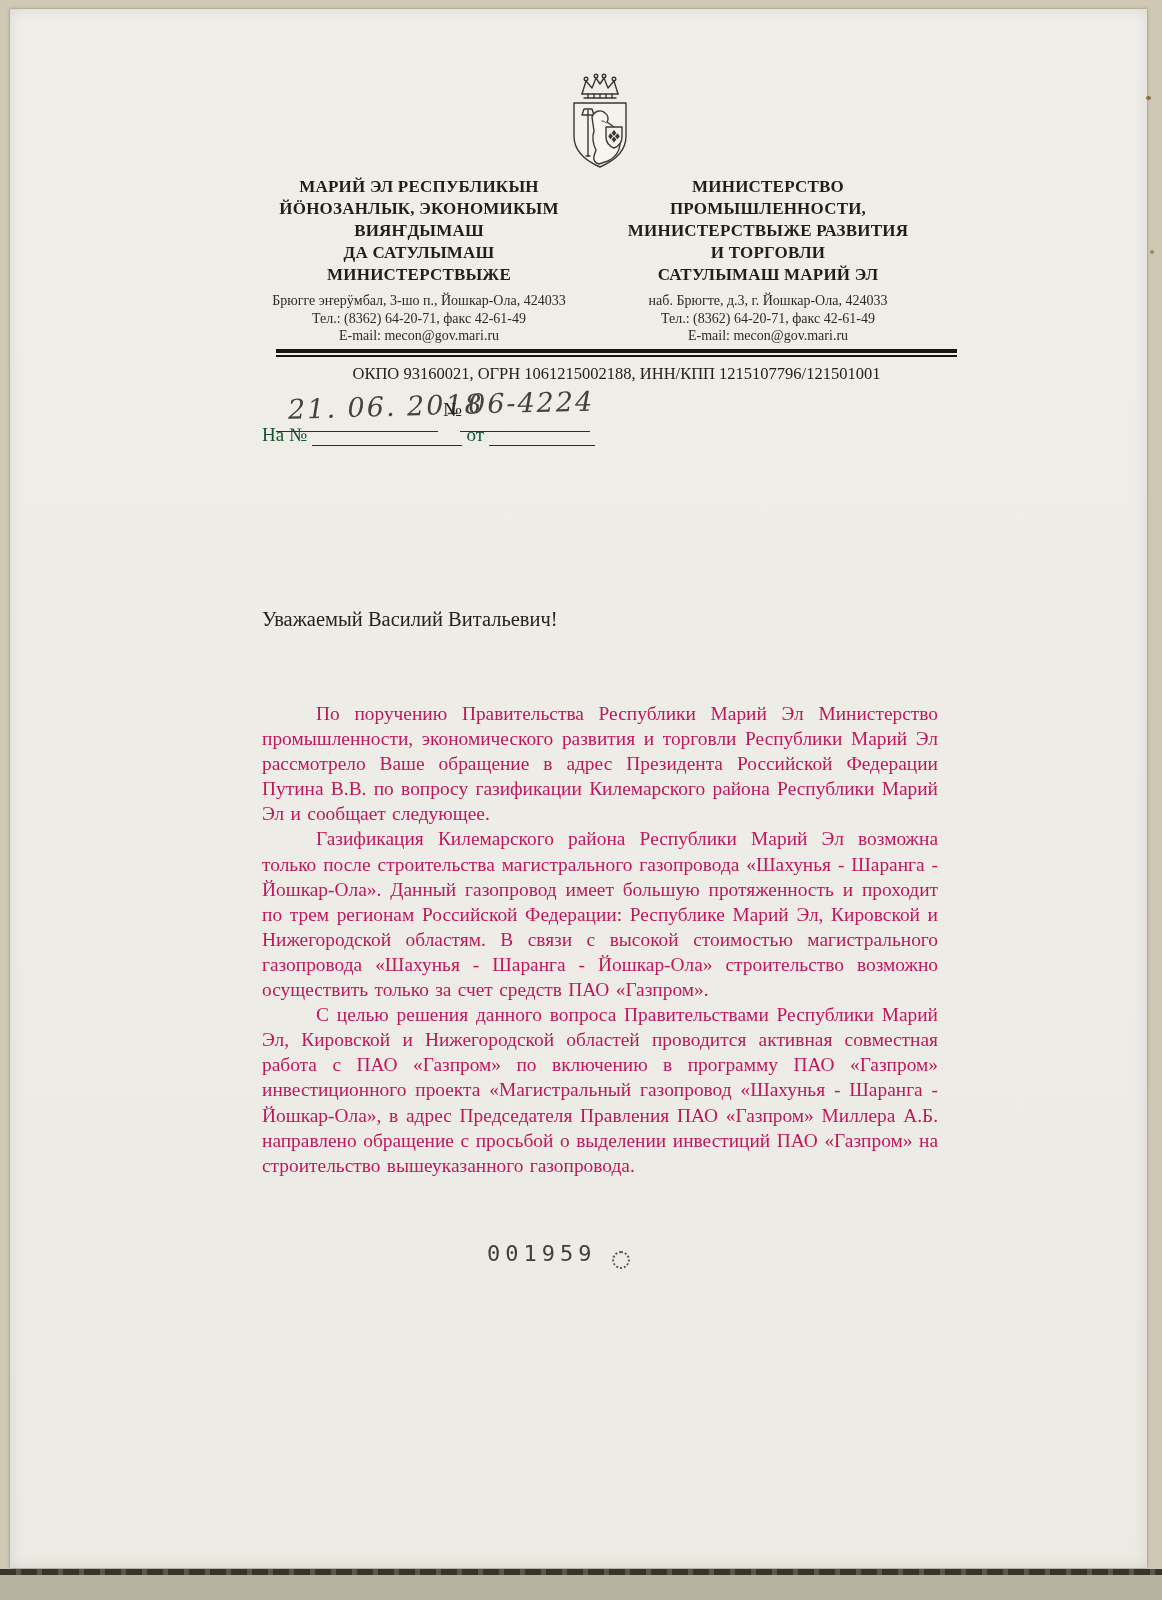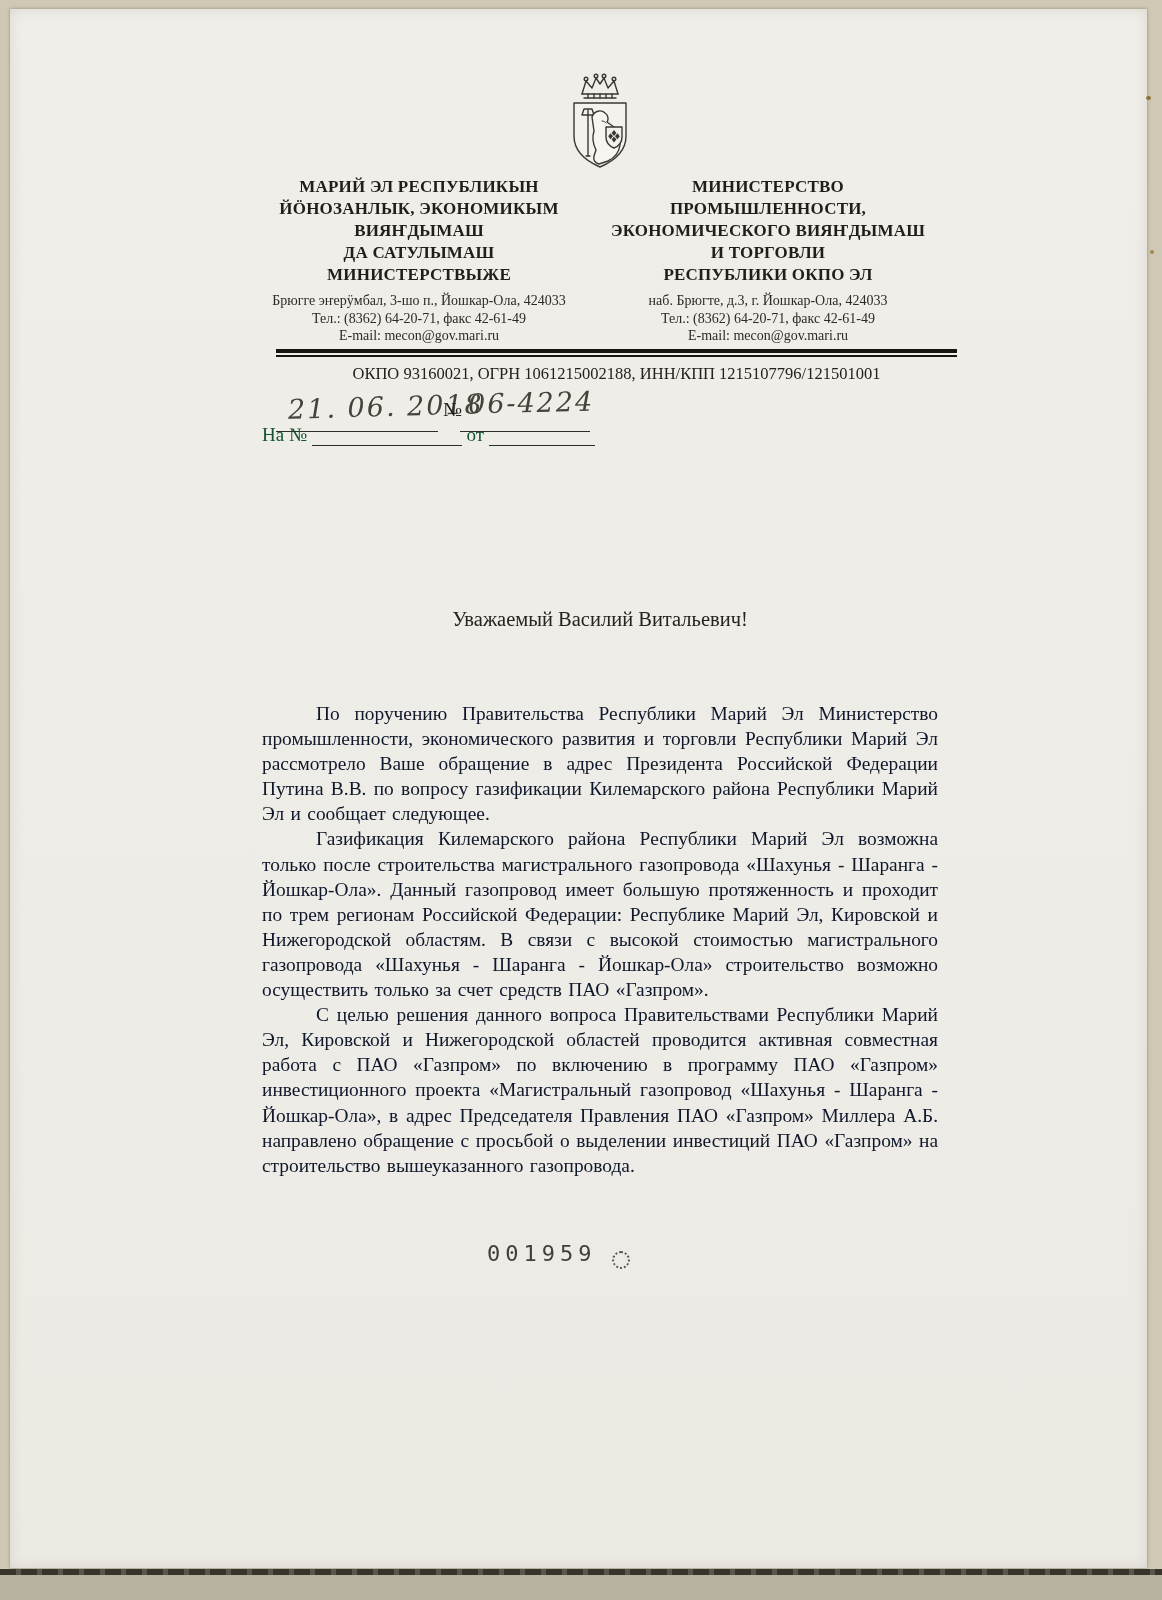--- a/index.html
+++ b/index.html
@@ -131,7 +131,7 @@
   <div class="org-title right">
     <div>МИНИСТЕРСТВО</div>
     <div>ПРОМЫШЛЕННОСТИ,</div>
-    <div>ЭКОНОМИЧЕСКОГО ВИЯҤДЫМАШ</div>
+    <div>МИНИСТЕРСТВЫЖЕ РАЗВИТИЯ</div>
     <div>И ТОРГОВЛИ</div>
     <div>РЕСПУБЛИКИ ОКПО ЭЛ</div>
   </div>

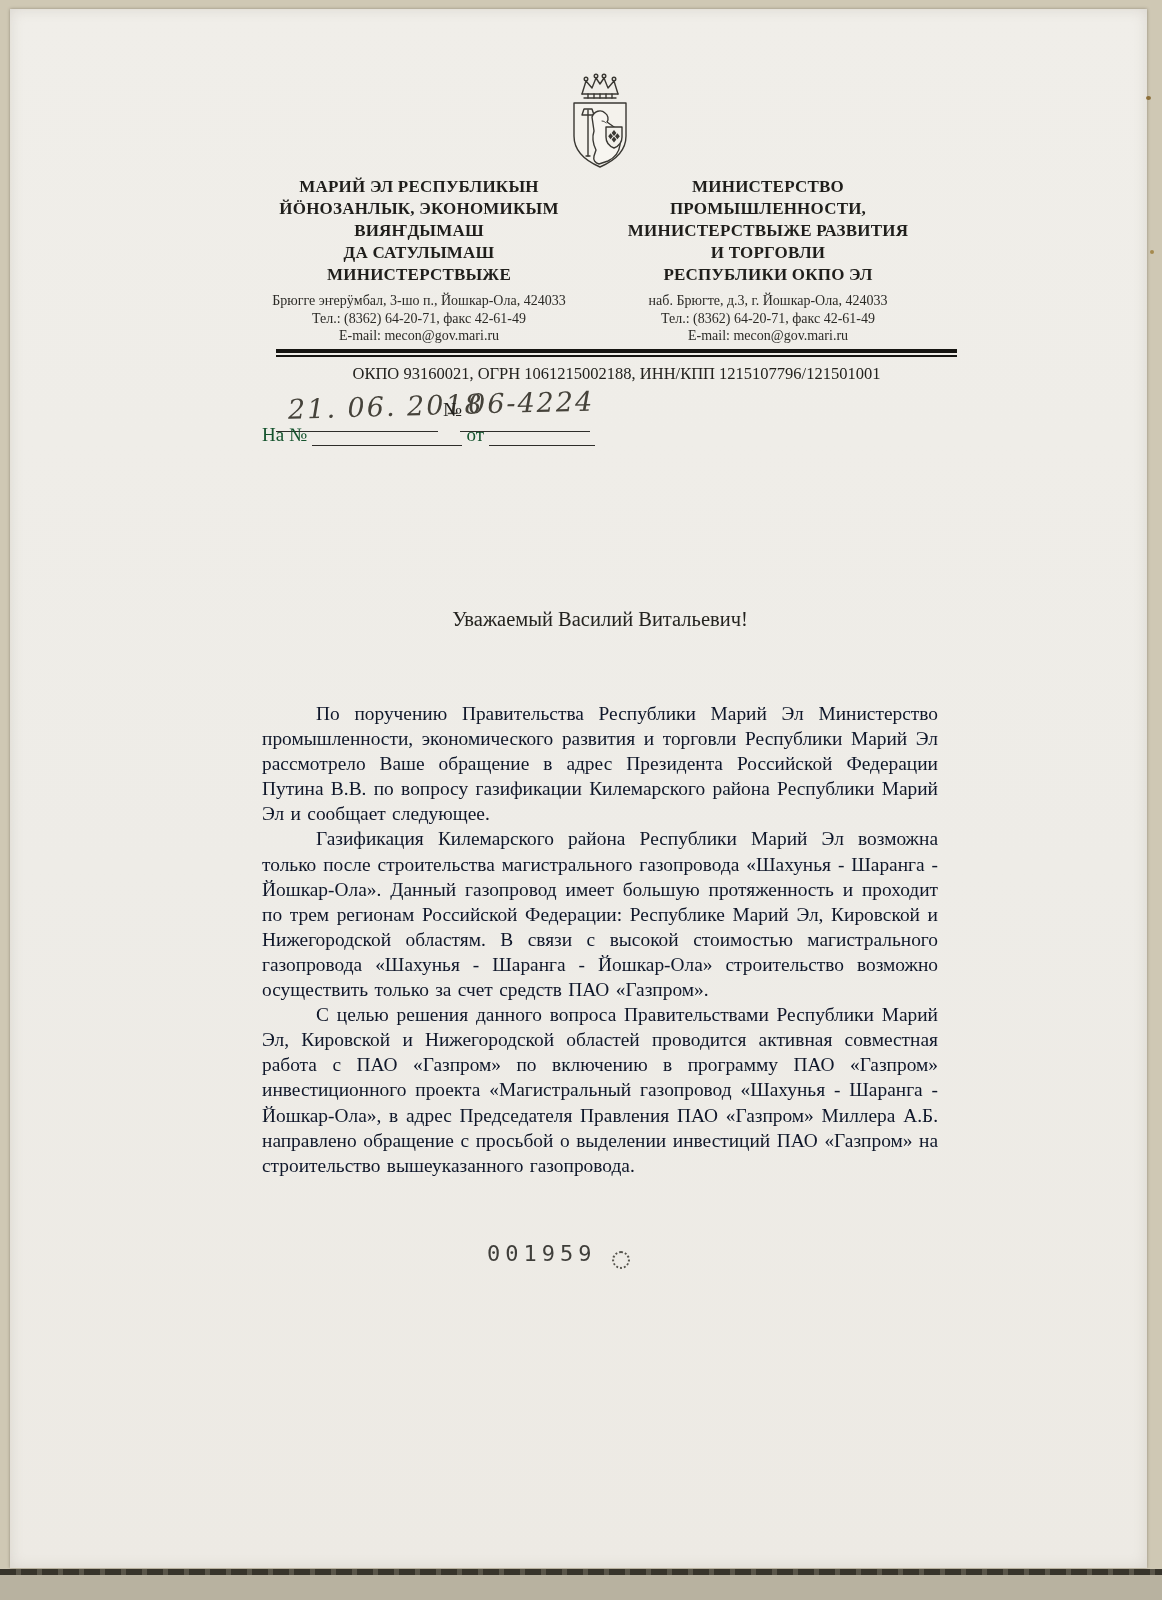--- a/index.html
+++ b/index.html
@@ -133,7 +133,7 @@
     <div>ПРОМЫШЛЕННОСТИ,</div>
     <div>МИНИСТЕРСТВЫЖЕ РАЗВИТИЯ</div>
     <div>И ТОРГОВЛИ</div>
-    <div>РЕСПУБЛИКИ ОКПО ЭЛ</div>
+    <div>САТУЛЫМАШ МАРИЙ ЭЛ</div>
   </div>
 
   <div class="org-address left">

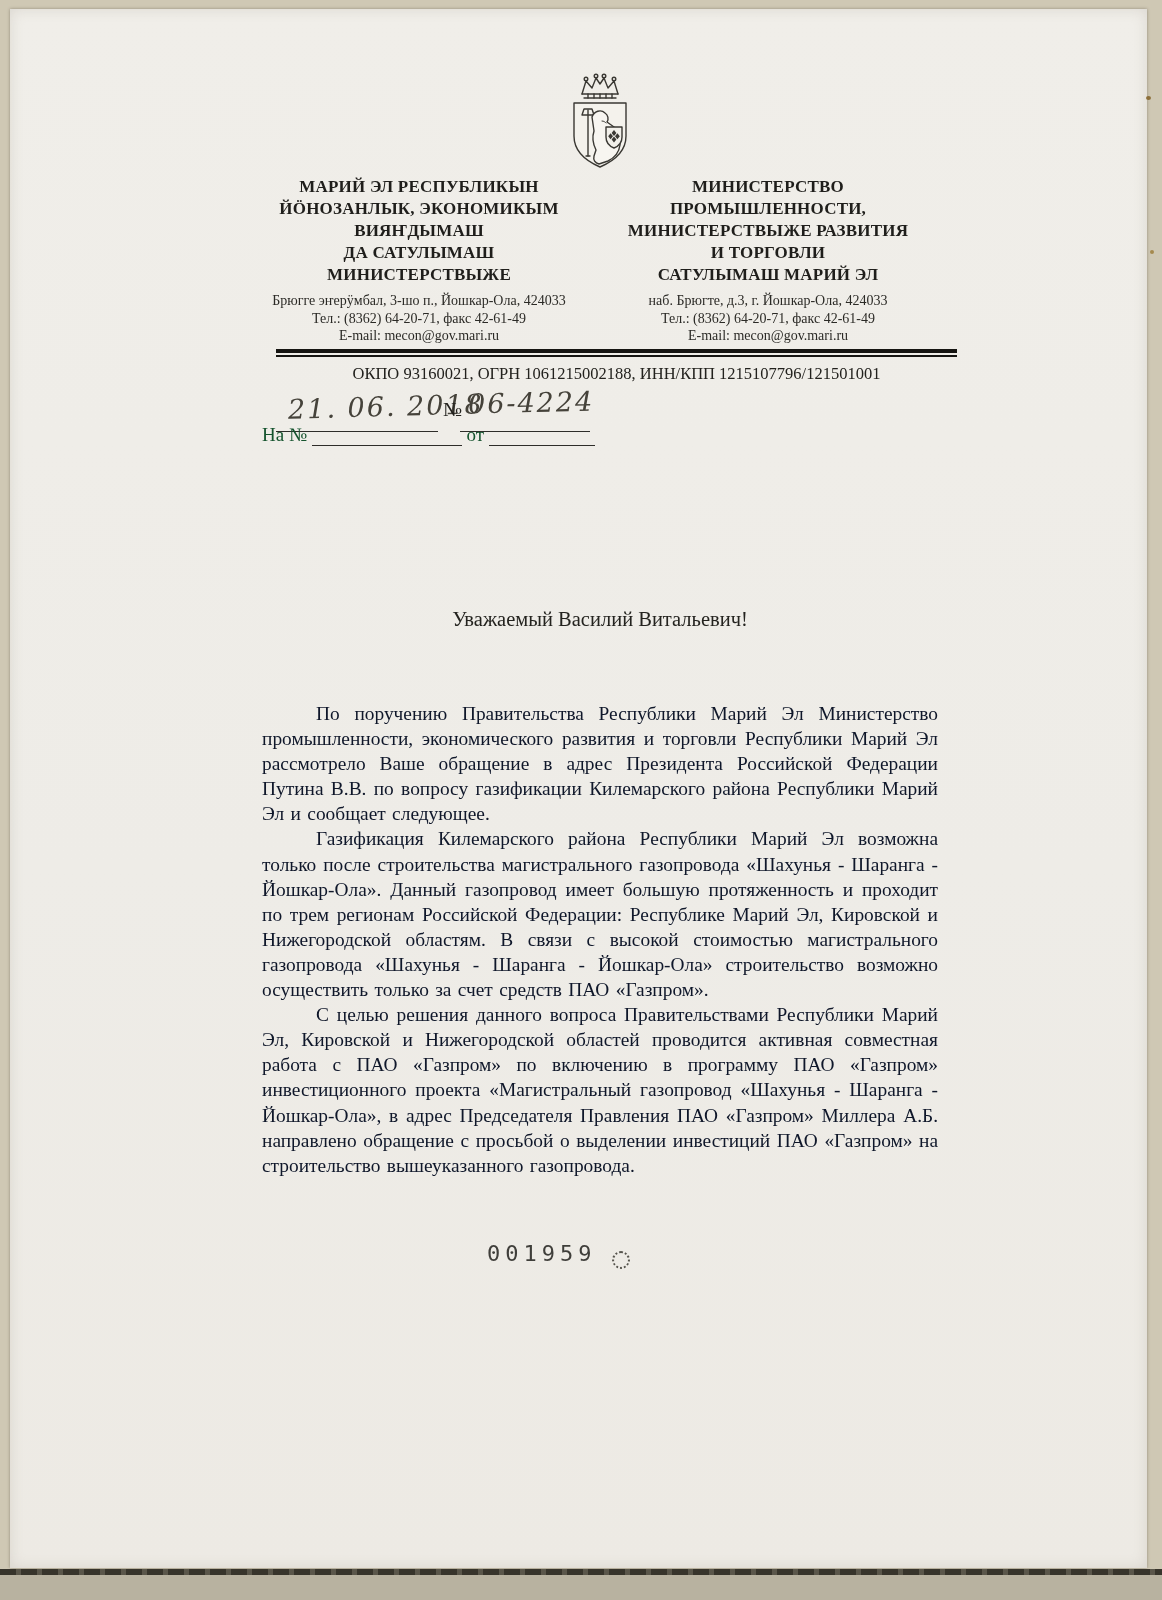--- a/index.html
+++ b/index.html
@@ -65,7 +65,7 @@
     font-size:20px;line-height:27px;color:#24231f;
   }
   .salutation{
-    position:absolute;left:262px;top:608px;width:676px;text-align:center;
+    position:absolute;left:262px;top:608px;width:676px;
     font-size:20.5px;color:#24231f;
   }
   .body-text{

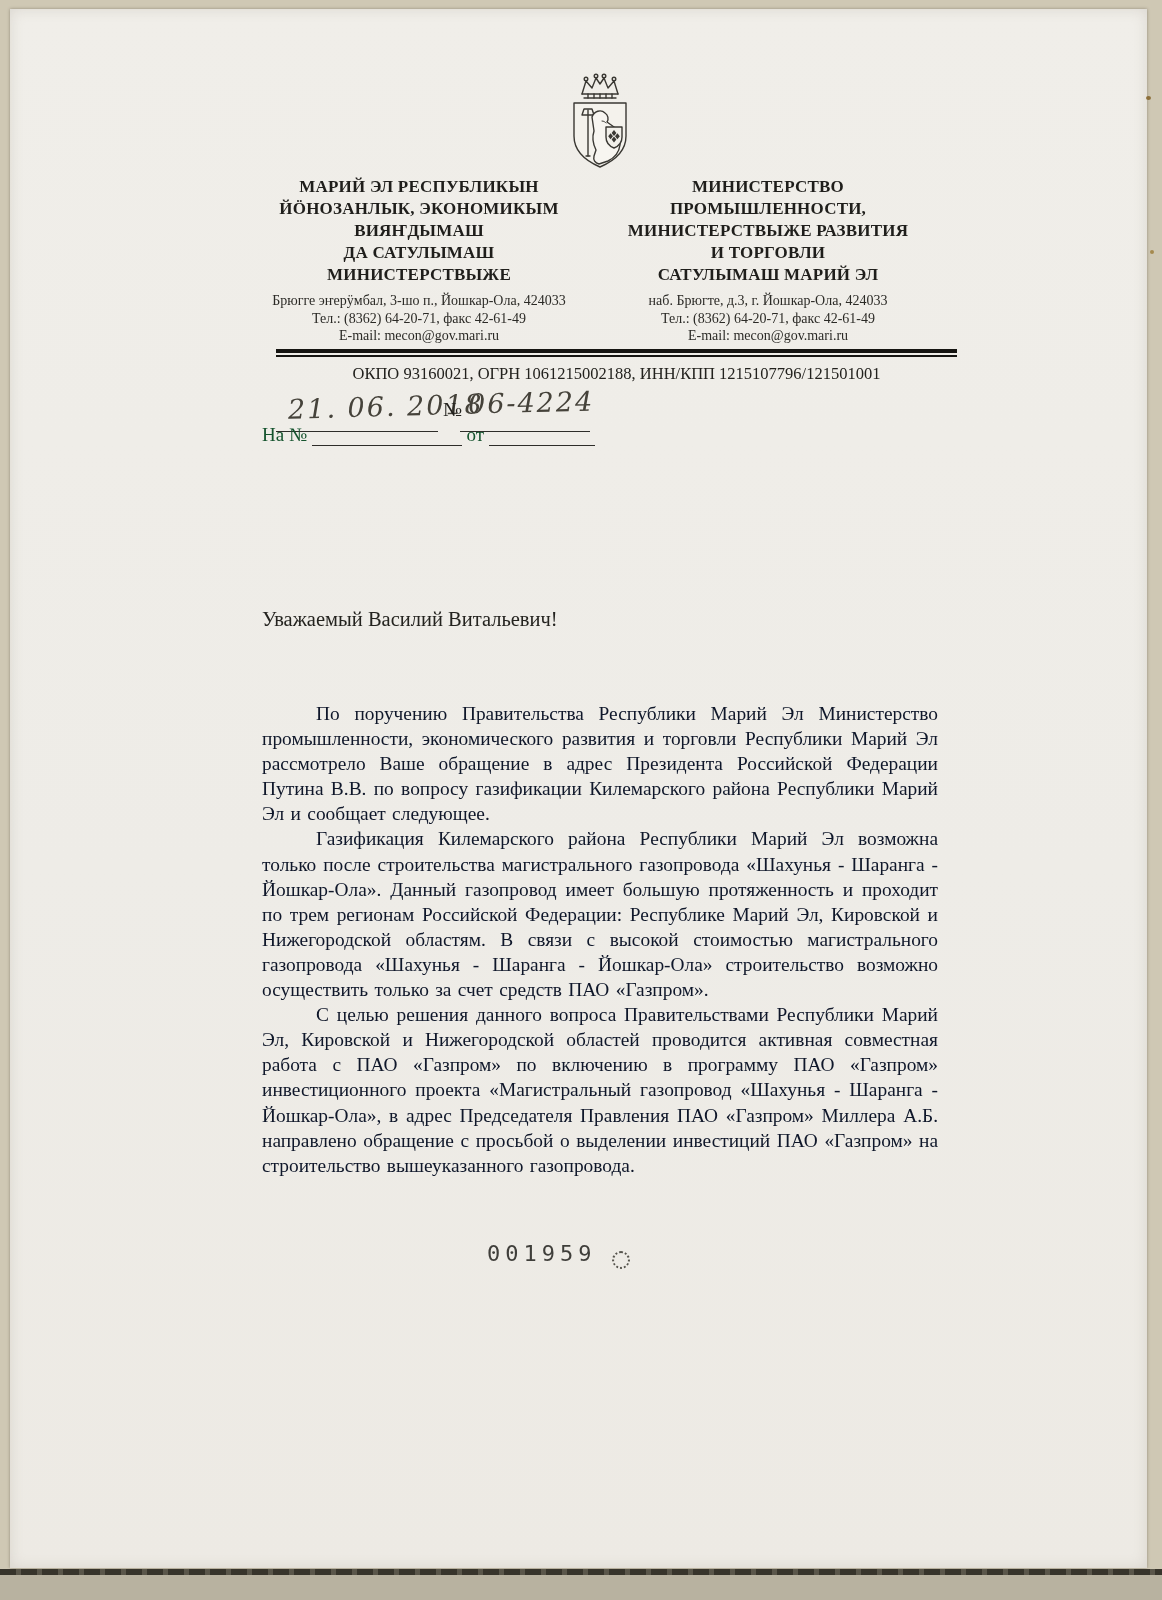--- a/index.html
+++ b/index.html
@@ -70,7 +70,7 @@
   }
   .body-text{
     position:absolute;left:262px;top:701px;width:676px;
-    font-size:19.4px;line-height:25.1px;color:#0f172a;
+    font-size:19.4px;line-height:25.1px;color:#be185d;
     text-align:justify;word-spacing:1.5px;
   }
   .body-text p{margin:0;text-indent:54px;}

